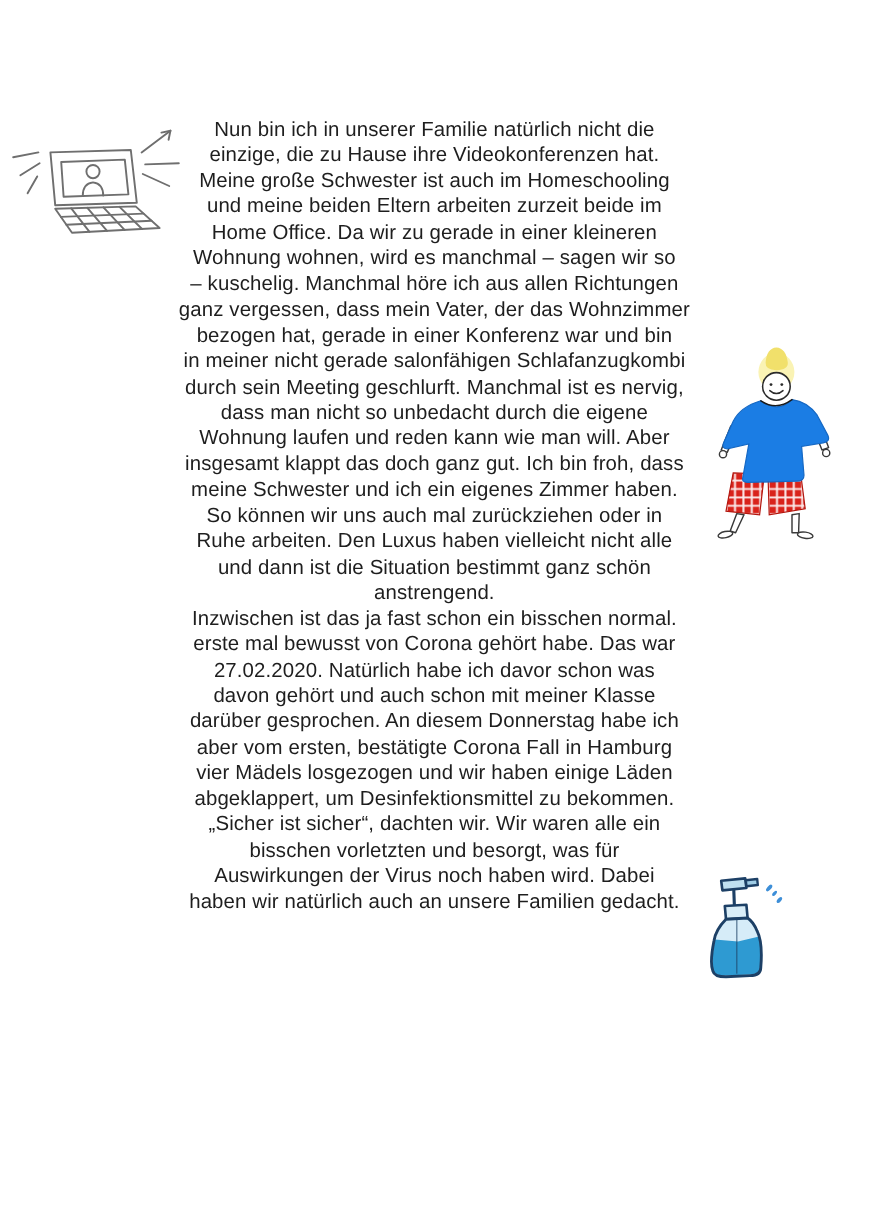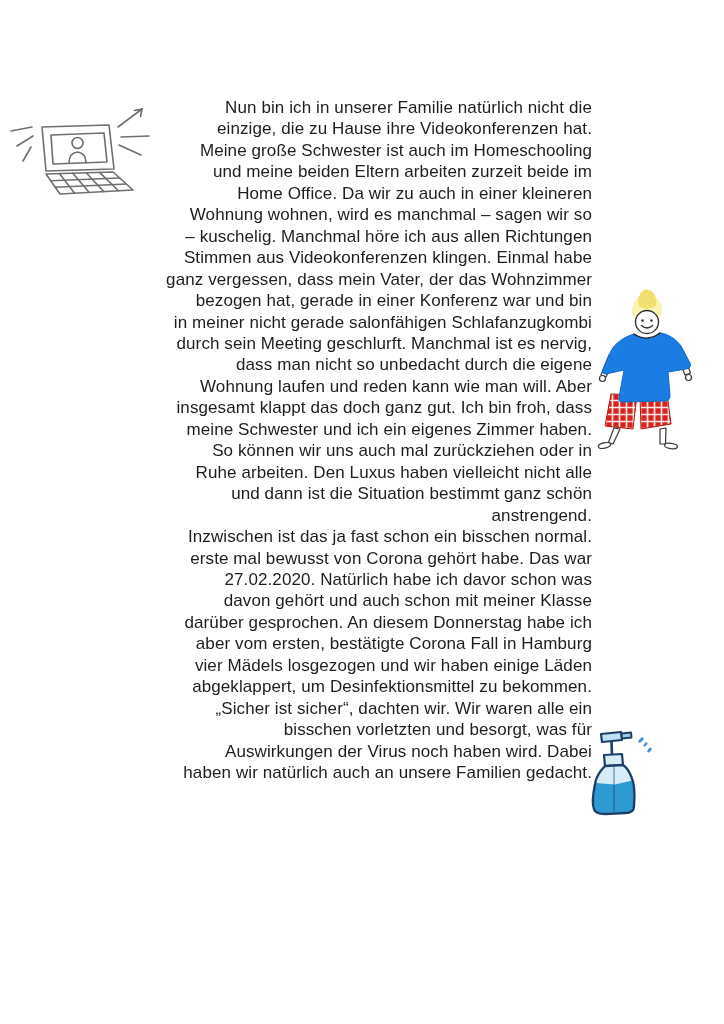--- a/index.html
+++ b/index.html
@@ -11,7 +11,7 @@
   .page{position:absolute;inset:0;background:var(--paper,#ffffff);}
   .text-block{
     position:absolute;left:132px;top:97px;width:460px;
-    text-align:right;color:var(--text,#1e1e1e);
+    text-align:center;color:var(--text,#1e1e1e);
     font-size:17px;line-height:21.45px;
     letter-spacing:0.1px;
   }

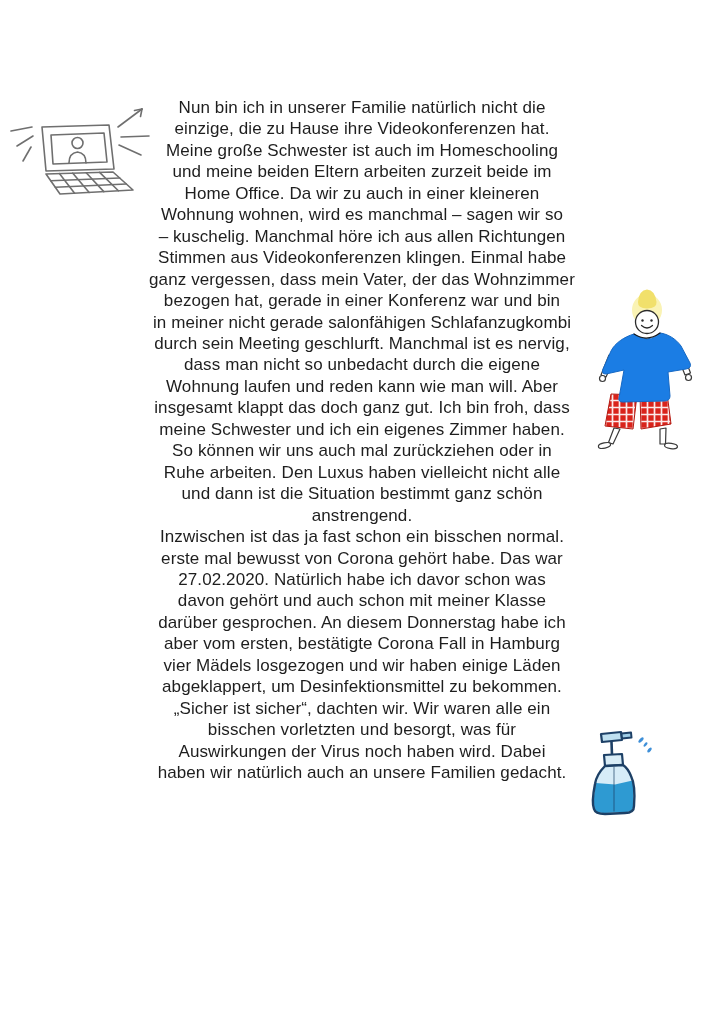--- a/index.html
+++ b/index.html
@@ -31,7 +31,7 @@
       <div class="text-line">einzige, die zu Hause ihre Videokonferenzen hat.</div>
       <div class="text-line">Meine große Schwester ist auch im Homeschooling</div>
       <div class="text-line">und meine beiden Eltern arbeiten zurzeit beide im</div>
-      <div class="text-line">Home Office. Da wir zu auch in einer kleineren</div>
+      <div class="text-line">Home Office. Da wir zu gerade in einer kleineren</div>
       <div class="text-line">Wohnung wohnen, wird es manchmal – sagen wir so</div>
       <div class="text-line">– kuschelig. Manchmal höre ich aus allen Richtungen</div>
       <div class="text-line">Stimmen aus Videokonferenzen klingen. Einmal habe</div>

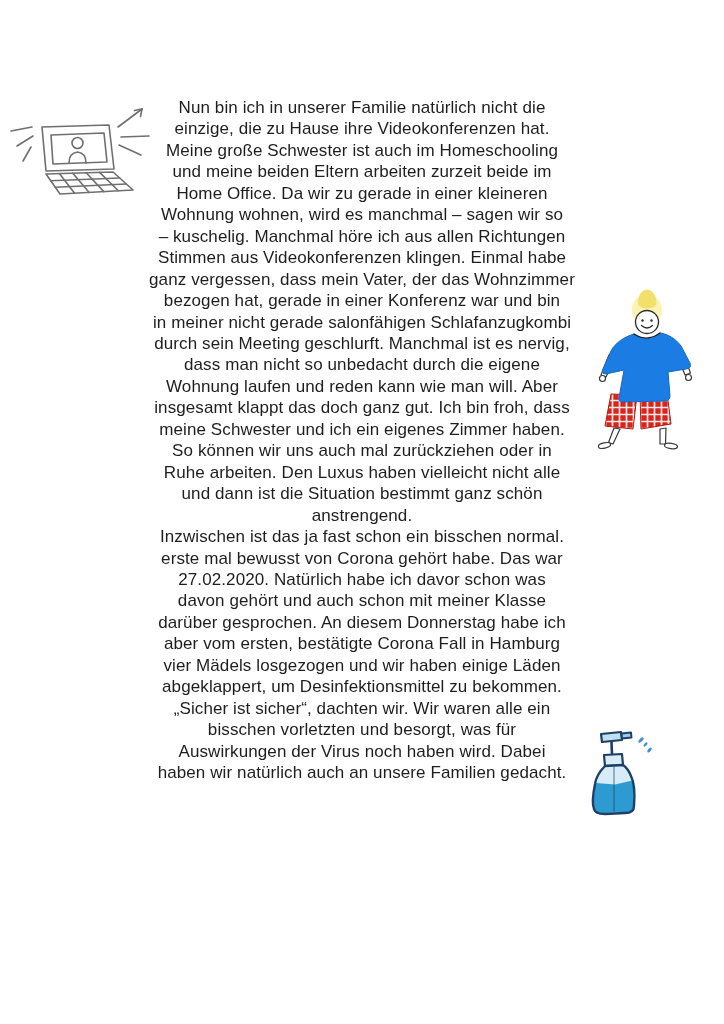--- a/index.html
+++ b/index.html
@@ -34,7 +34,6 @@
       <div class="text-line">Home Office. Da wir zu gerade in einer kleineren</div>
       <div class="text-line">Wohnung wohnen, wird es manchmal – sagen wir so</div>
       <div class="text-line">– kuschelig. Manchmal höre ich aus allen Richtungen</div>
-      <div class="text-line">Stimmen aus Videokonferenzen klingen. Einmal habe</div>
       <div class="text-line">ganz vergessen, dass mein Vater, der das Wohnzimmer</div>
       <div class="text-line">bezogen hat, gerade in einer Konferenz war und bin</div>
       <div class="text-line">in meiner nicht gerade salonfähigen Schlafanzugkombi</div>

